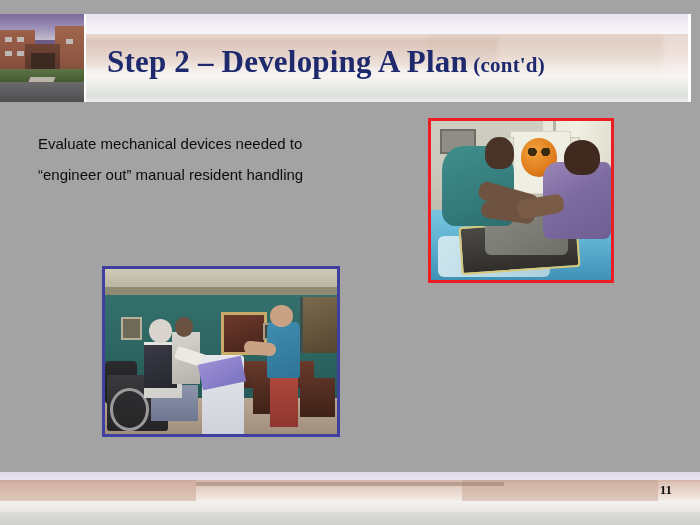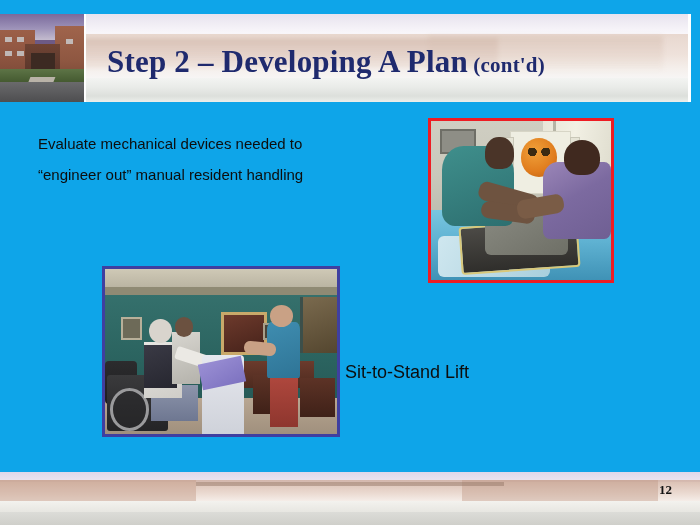--- a/index.html
+++ b/index.html
@@ -14,7 +14,7 @@
   #slide {
     position: relative;
     width: 700px; height: 525px;
-    background: #0ea5e9;
+    background: #a3a3a3;
   }
 
   

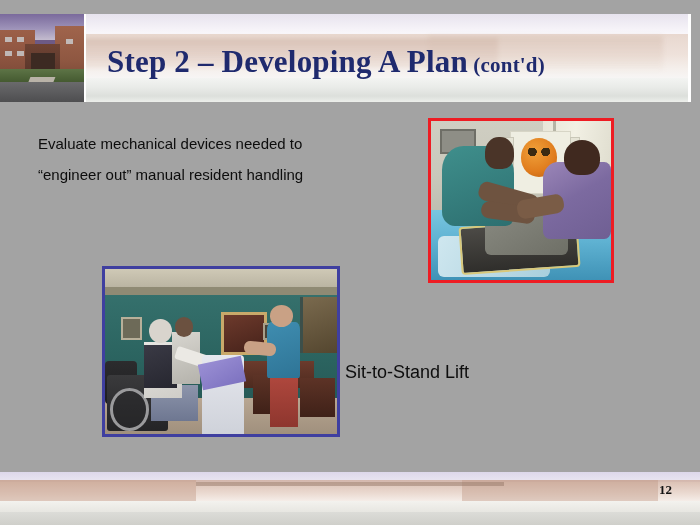--- a/index.html
+++ b/index.html
@@ -492,7 +492,6 @@
     <div class="ss-man-head"></div>
   </div>
 
-  <div class="caption" id="caption-sitstand">Sit-to-Stand Lift</div>
 
   <div id="footer-band">
     <div class="ft-sky"></div>

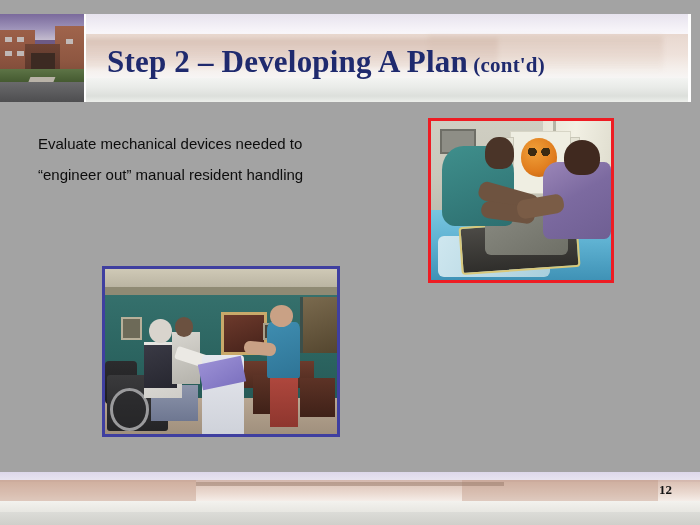--- a/index.html
+++ b/index.html
@@ -501,7 +501,7 @@
     <div class="ft-road"></div>
   </div>
 
-  <div id="page-number">12</div>
+  <div id="page-number">11</div>
 
 </div>
 

